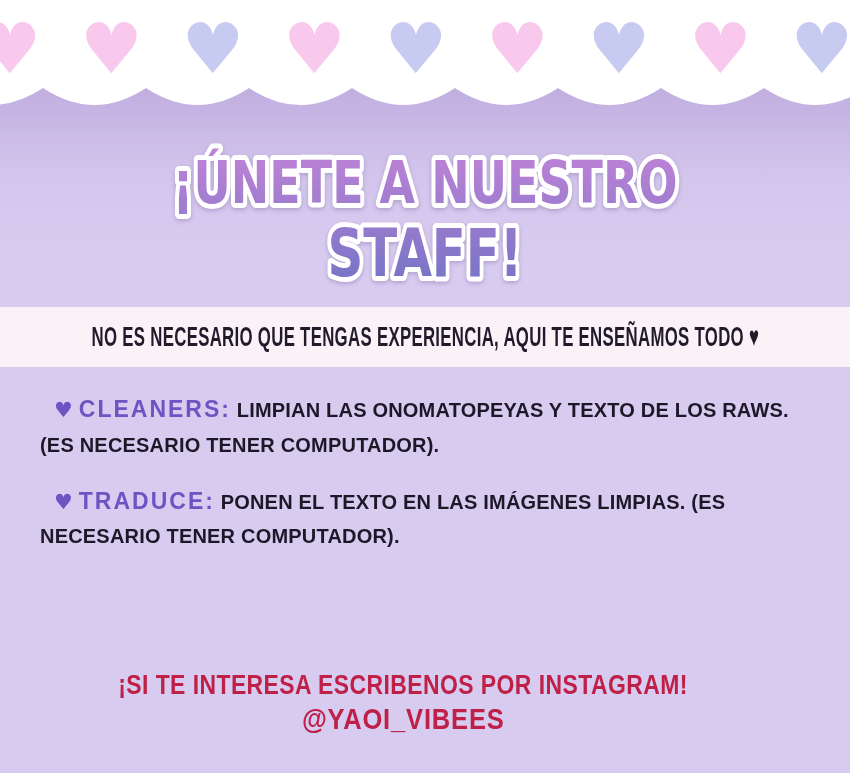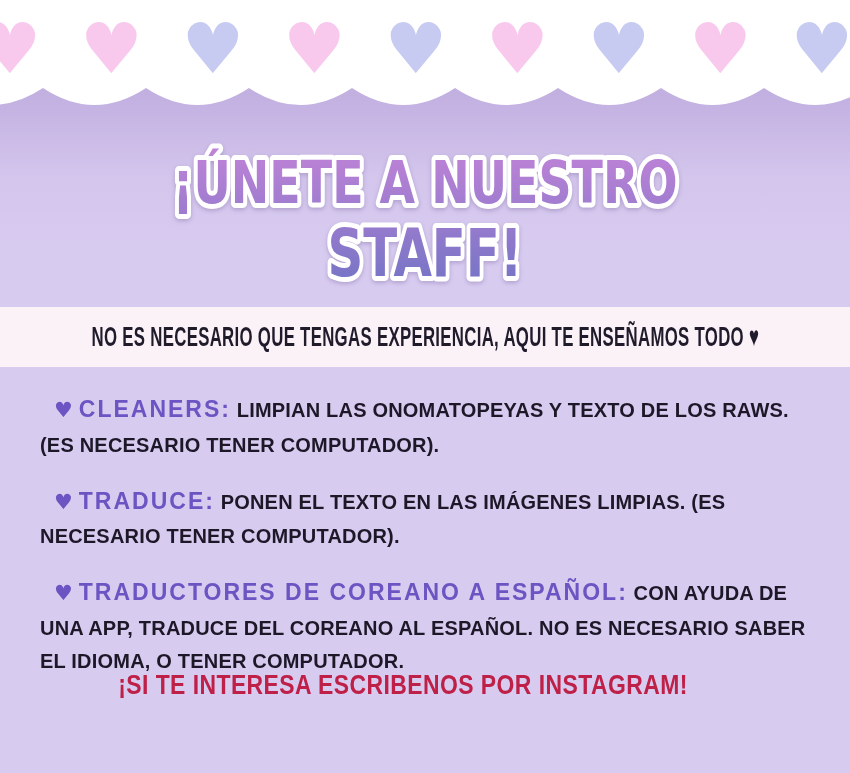--- a/index.html
+++ b/index.html
@@ -111,7 +111,6 @@
   <div class="roles">
     <p class="role"><span class="role-heart">♥</span> <span class="role-name">CLEANERS:</span> <span class="role-desc">LIMPIAN LAS ONOMATOPEYAS Y TEXTO DE LOS RAWS. (ES NECESARIO TENER COMPUTADOR).</span></p>
     <p class="role"><span class="role-heart">♥</span> <span class="role-name">TRADUCE:</span> <span class="role-desc">PONEN EL TEXTO EN LAS IMÁGENES LIMPIAS. (ES NECESARIO TENER COMPUTADOR).</span></p>
-    <p class="role"><span class="role-heart">♥</span> <span class="role-name">TRADUCTORES DE COREANO A ESPAÑOL:</span> <span class="role-desc">CON AYUDA DE UNA APP, TRADUCE DEL COREANO AL ESPAÑOL. NO ES NECESARIO SABER EL IDIOMA, O TENER COMPUTADOR.</span></p>
   </div>
 
   <div class="footer">

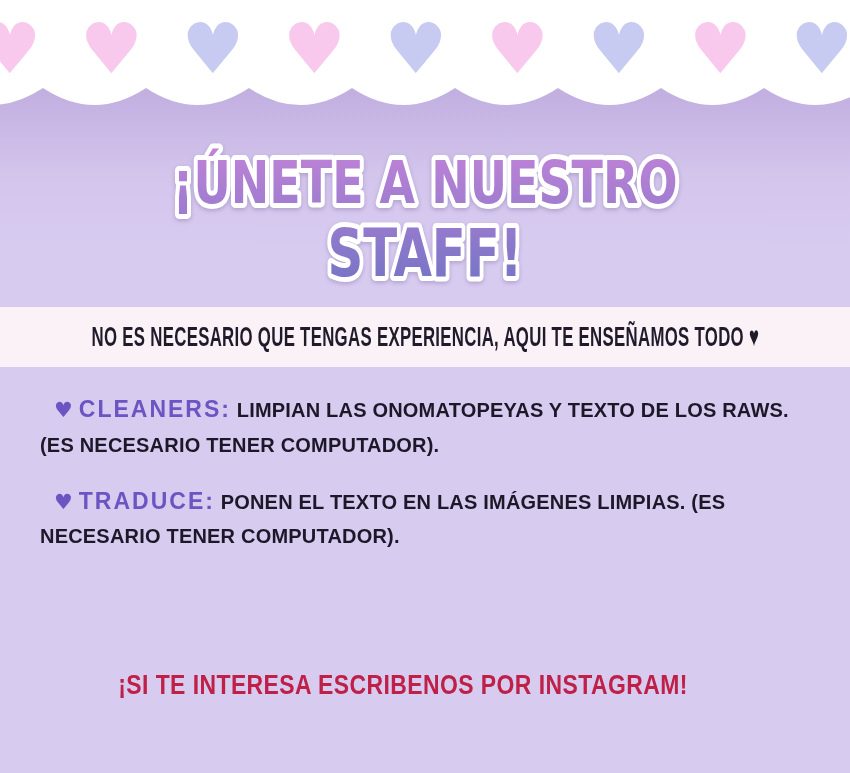--- a/index.html
+++ b/index.html
@@ -115,6 +115,7 @@
 
   <div class="footer">
     <div><span class="footer-line footer-l1">¡SI TE INTERESA ESCRIBENOS POR INSTAGRAM!</span></div>
+    <div><span class="footer-line footer-l2">@YAOI_VIBEES</span></div>
   </div>
 
 </div>

